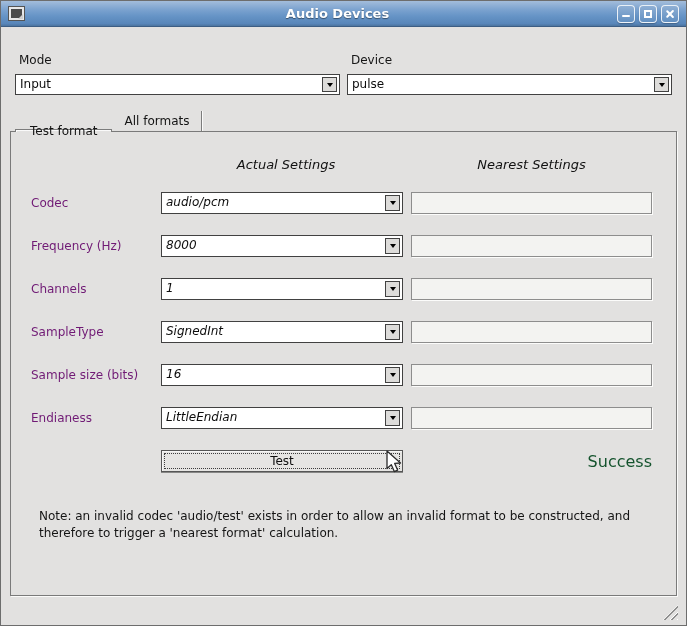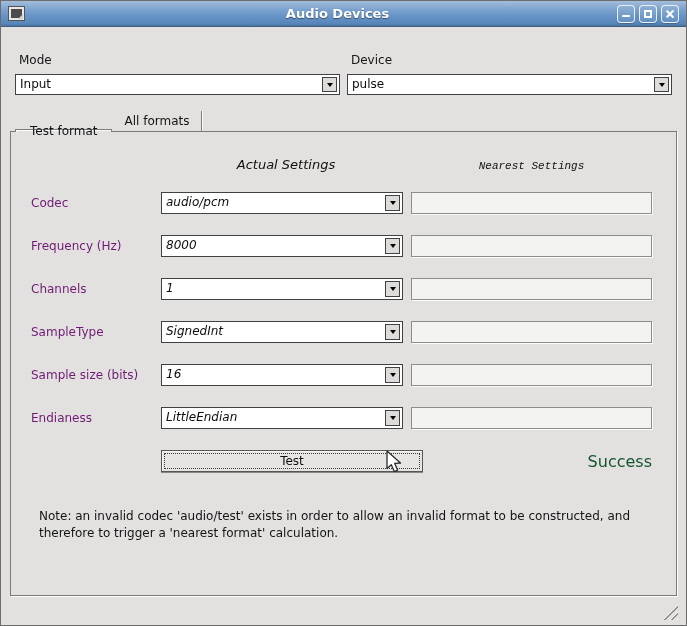--- a/index.html
+++ b/index.html
@@ -108,7 +108,7 @@
   .prow { display:grid; grid-template-columns:130px 250px 241px; align-items:center; margin-bottom:21px; }
   .headers { margin-bottom:20px; height:16px; align-items:end; }
   .hdr-actual  { grid-column:2; justify-self:center; font-style:italic; font-size:13px; color:#111; width:242px; text-align:center; }
-  .hdr-nearest { grid-column:3; justify-self:center; font-style:italic; font-size:11px; color:#111;font-family:Liberation Mono, monospace; }
+  .hdr-nearest { grid-column:3; justify-self:center; font-style:italic; font-size:13px; color:#111; }
   .row-label { font-size:12px; color:#701a75; line-height:22px; }
   .row-combo { width:242px; height:22px;font-style:italic; }
   .nfield {

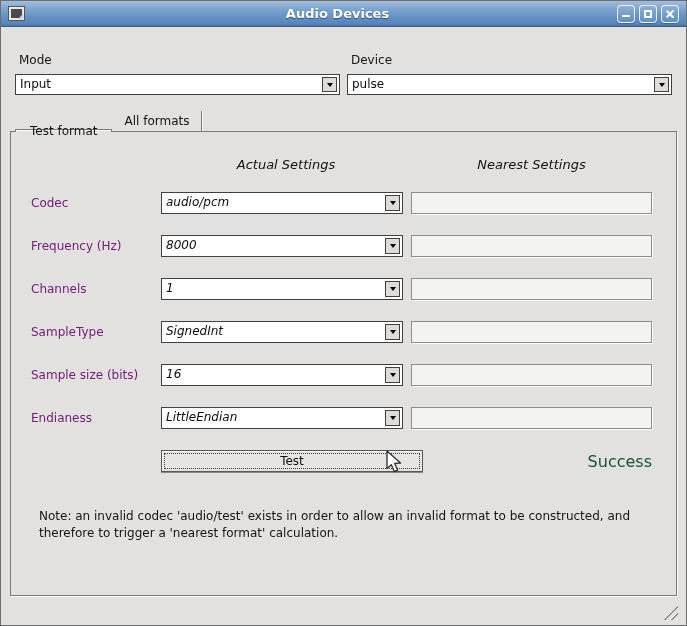--- a/index.html
+++ b/index.html
@@ -119,7 +119,7 @@
 
   .test-row { margin-top:2px; margin-bottom:0; }
   .test-btn {
-    position:relative; width:262px; height:22px;
+    position:relative; width:242px; height:22px;
     background:#e6e5e3;
     border:1px solid #565656;
     box-shadow:0 1px 0 rgba(0,0,0,.4), inset 1px 1px 0 #f6f6f5;

